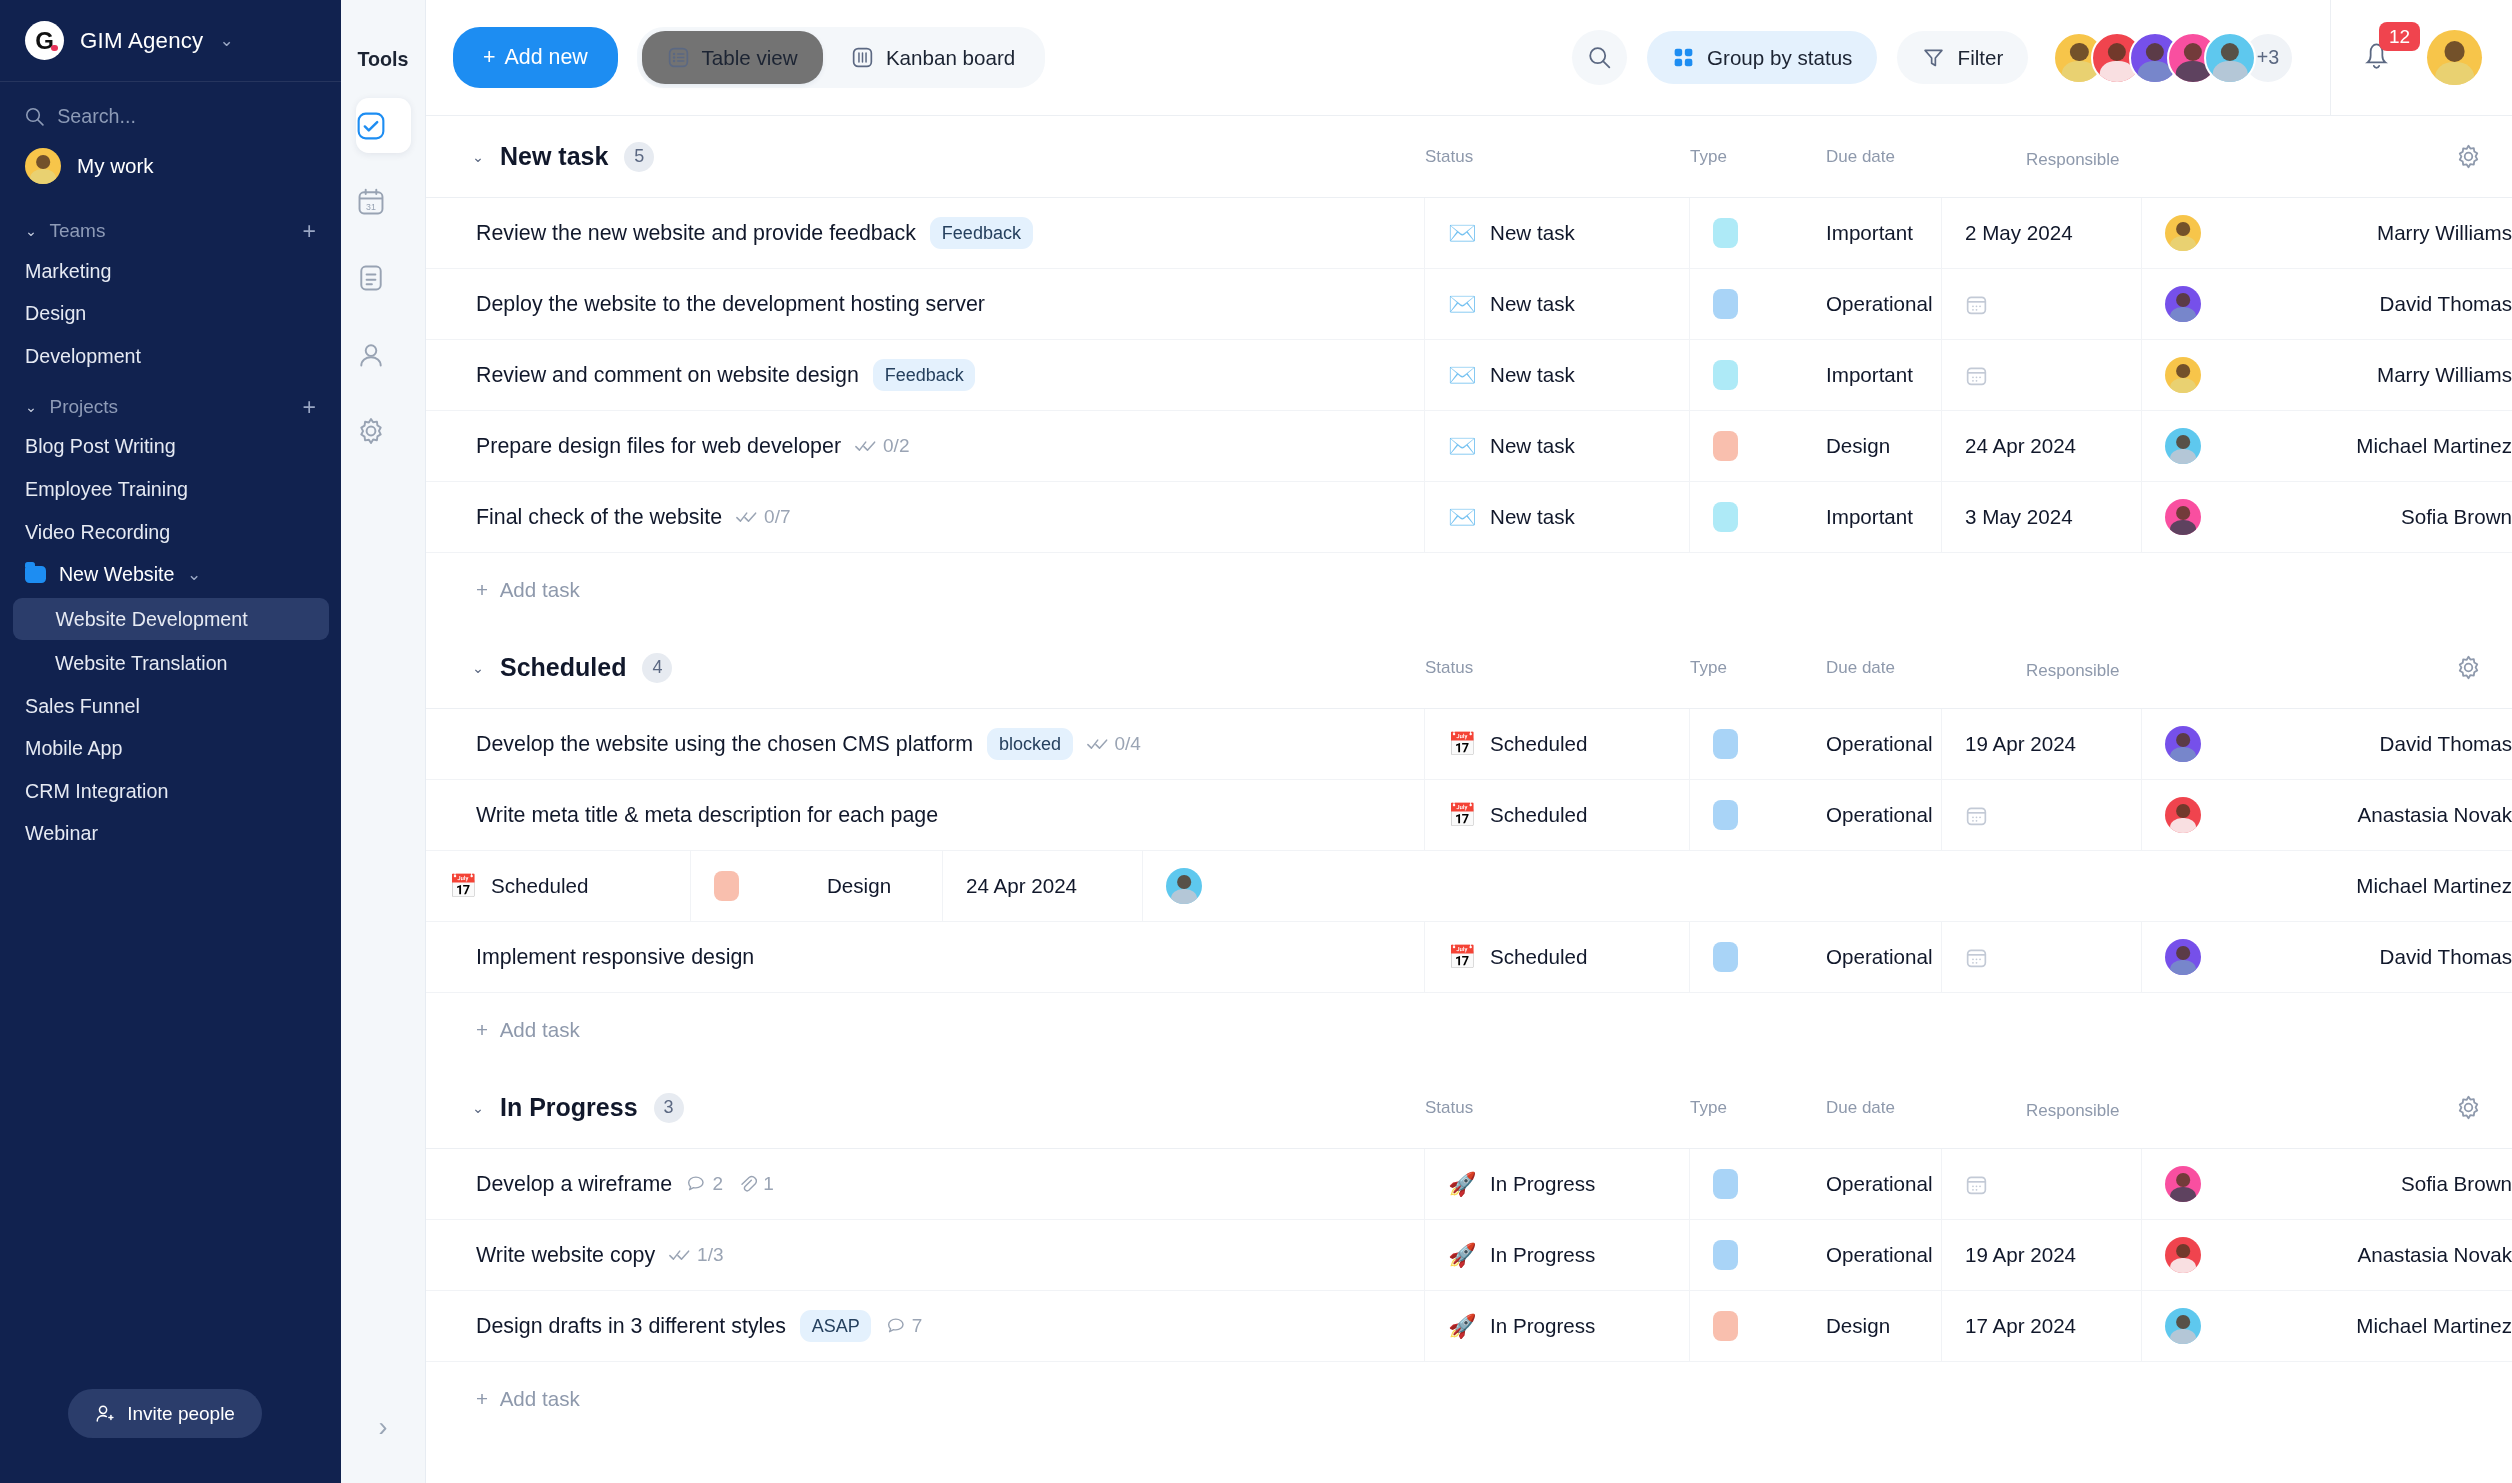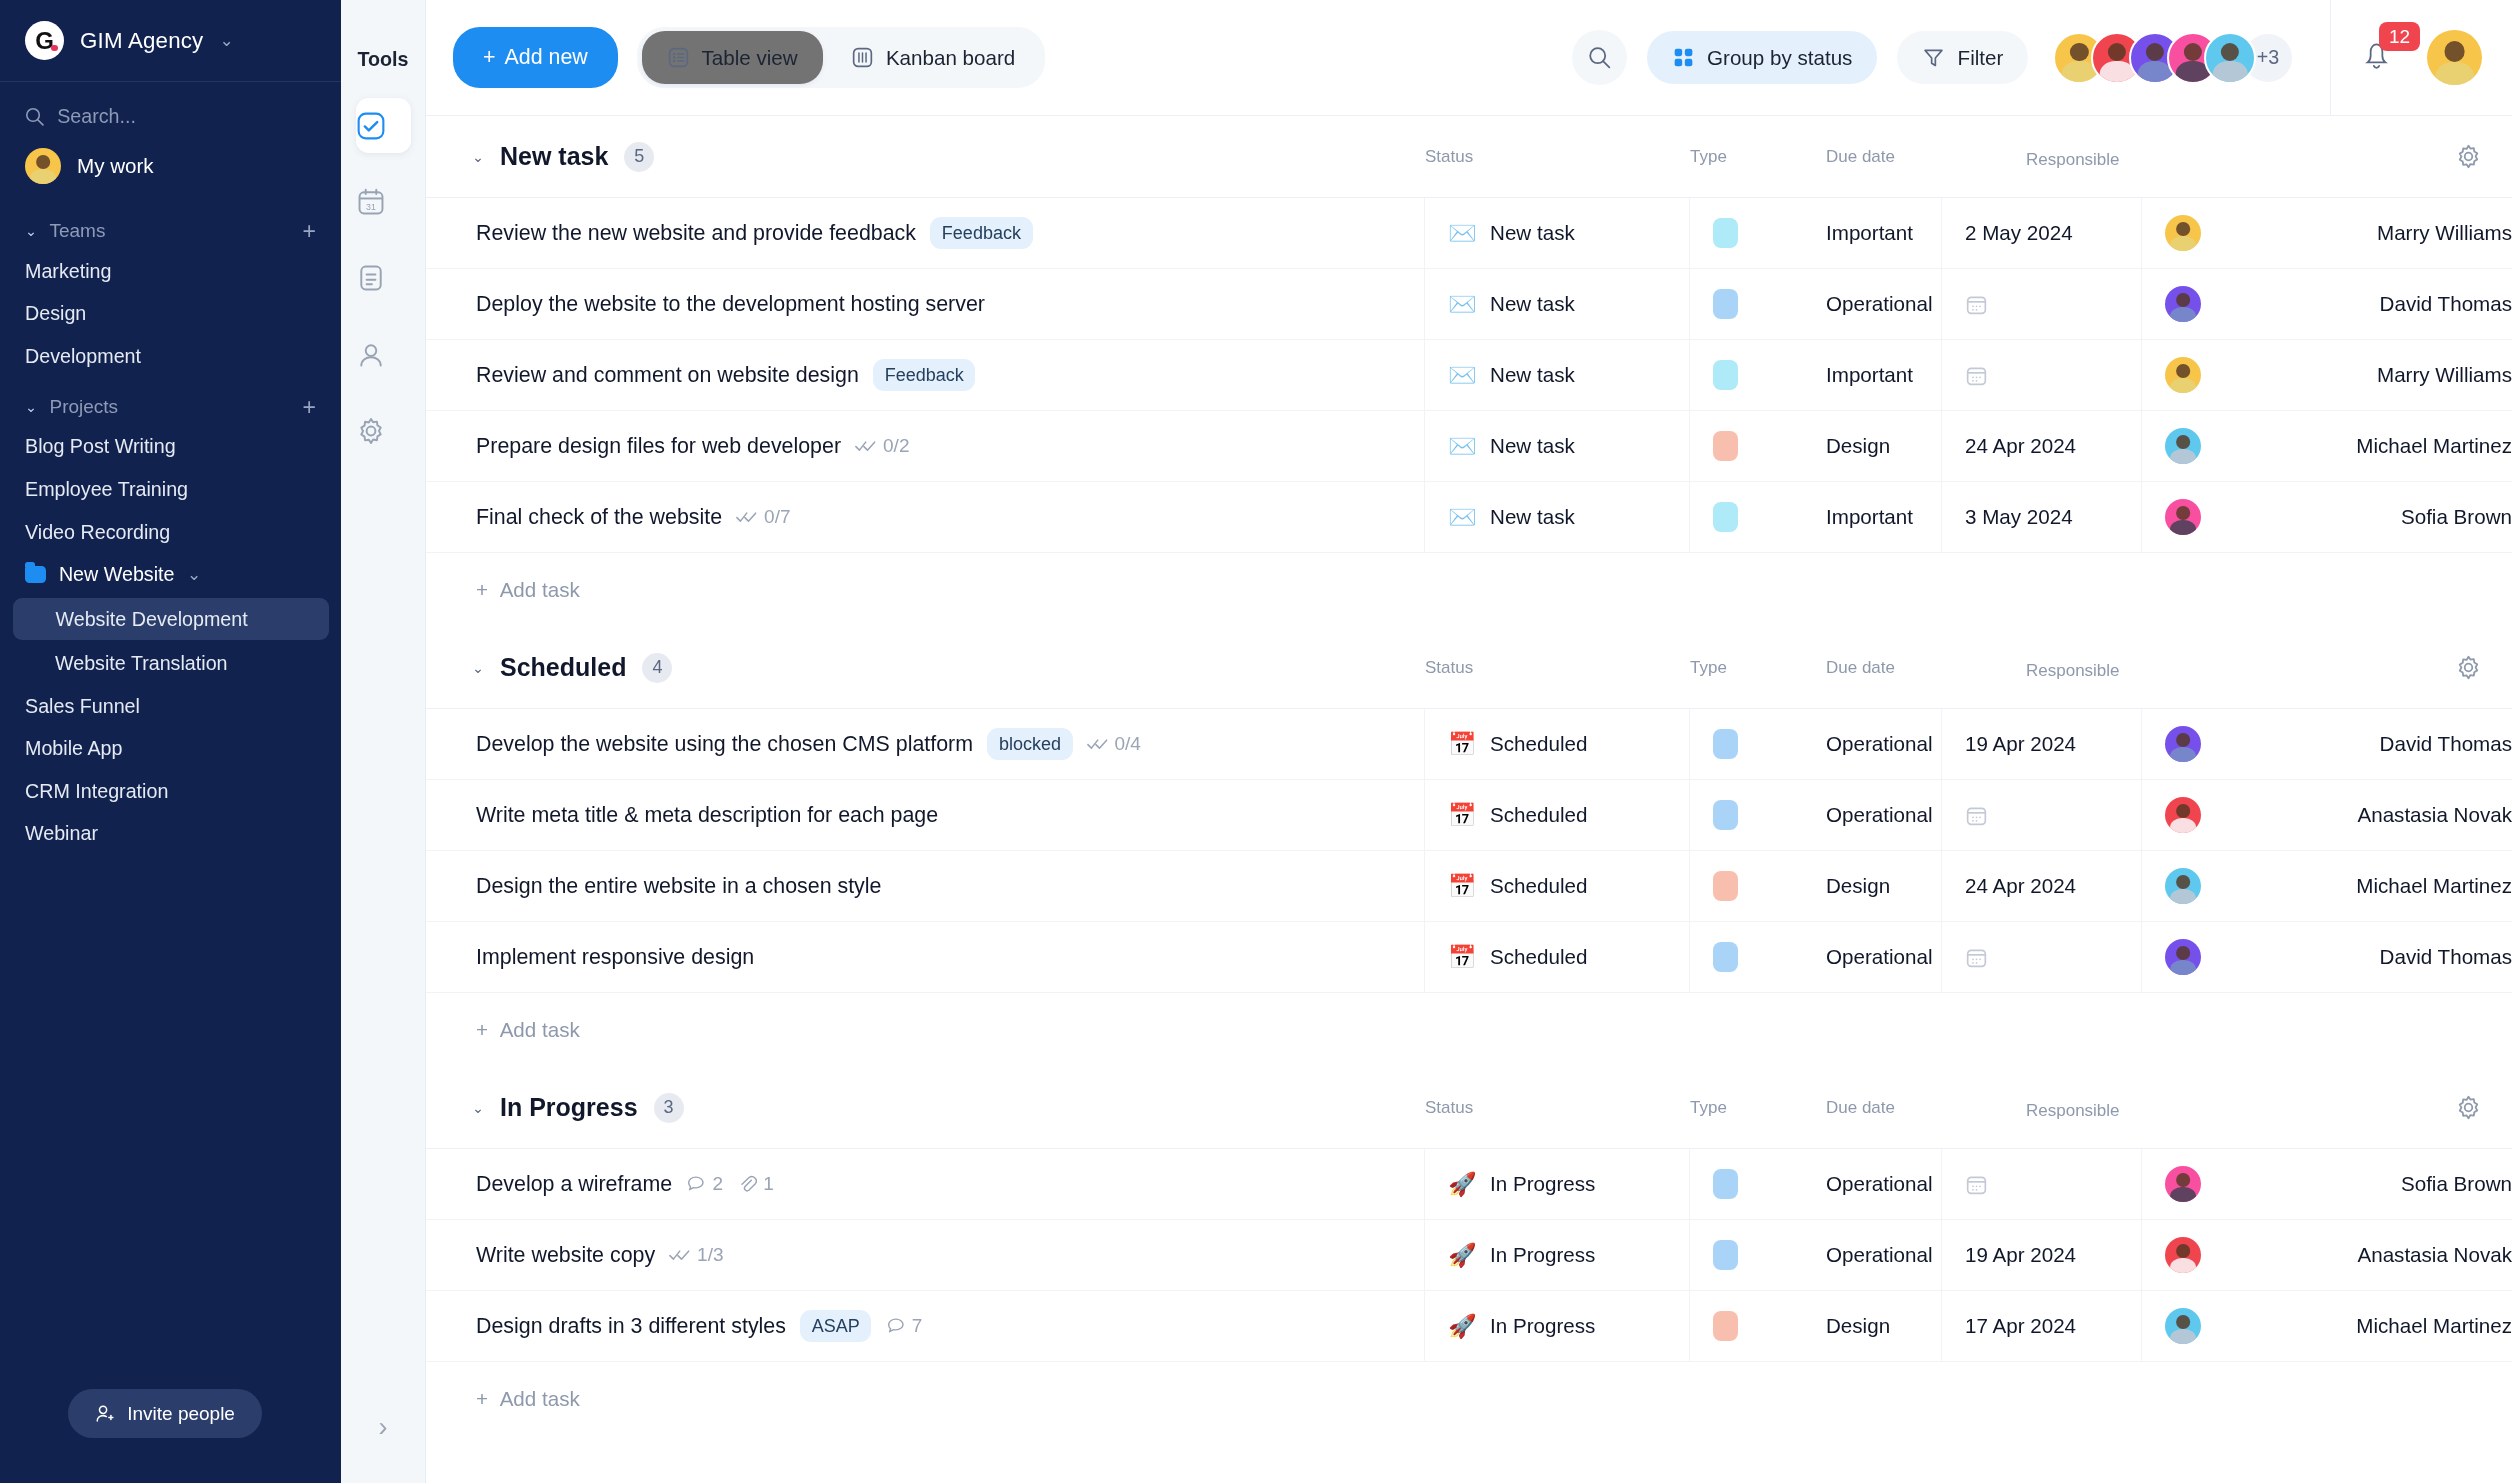--- a/index.html
+++ b/index.html
@@ -724,9 +724,6 @@
         </div>
 
         <div class="row">
-          <div class="cell-task">
-            <span class="tname">Design the entire website in a chosen style</span>
-          </div>
           <div class="cell status">
             <span class="emoji">📅</span>
             <span>Scheduled</span>

